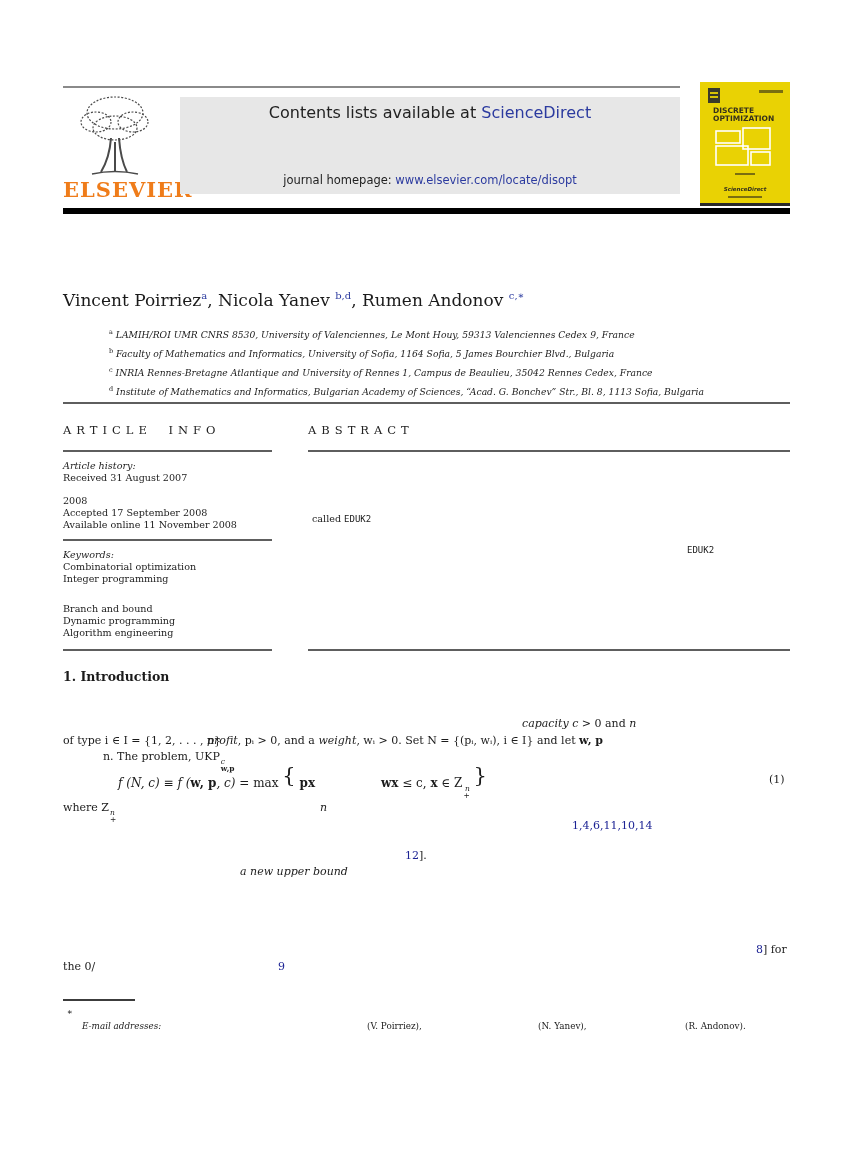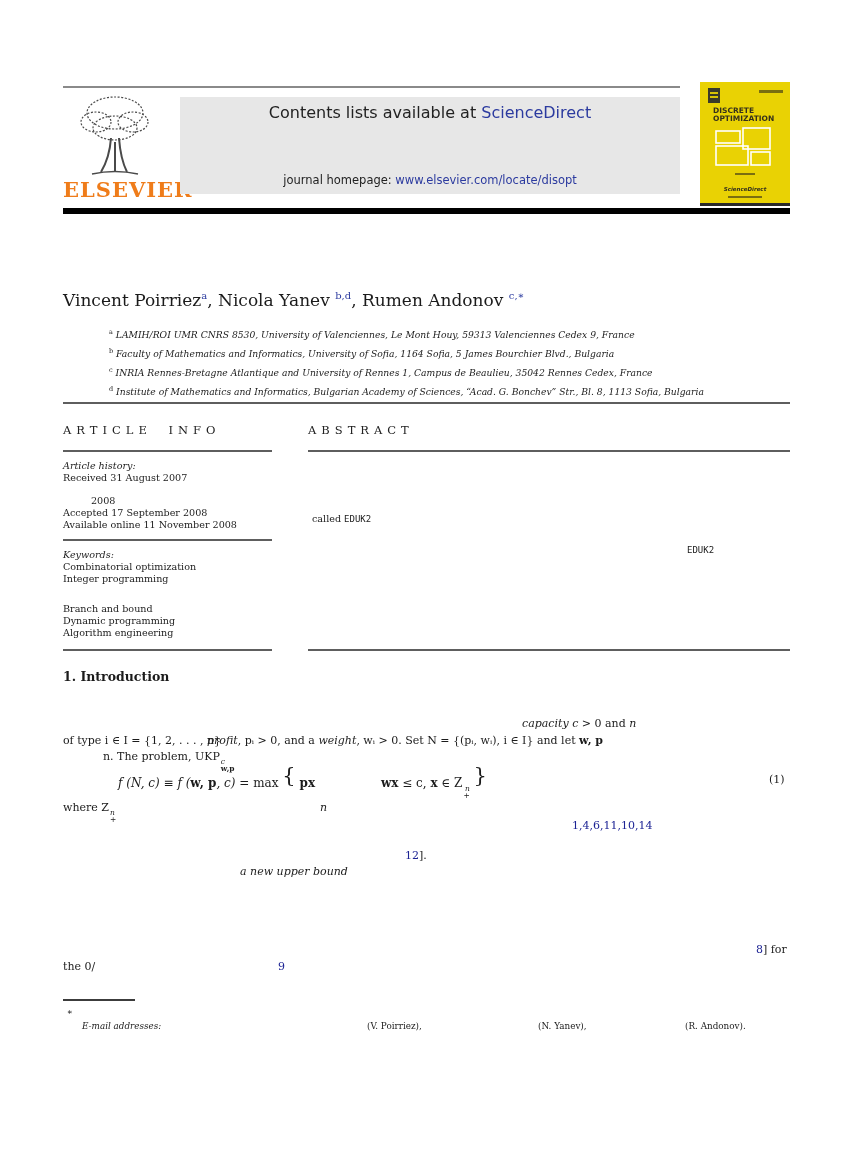--- a/index.html
+++ b/index.html
@@ -107,7 +107,7 @@
 
   <div class="abs infotext it" style="left:63px;top:460px;">Article history:</div>
   <div class="abs infotext" style="left:63px;top:472px;">Received 31 August 2007</div>
-  <div class="abs infotext" style="left:63px;top:495px;margin-left:28px;">2008</div>
+  <div class="abs infotext" style="left:63px;top:495px;">2008</div>
   <div class="abs infotext" style="left:63px;top:507px;">Accepted 17 September 2008</div>
   <div class="abs infotext" style="left:63px;top:519px;">Available online 11 November 2008</div>
 

